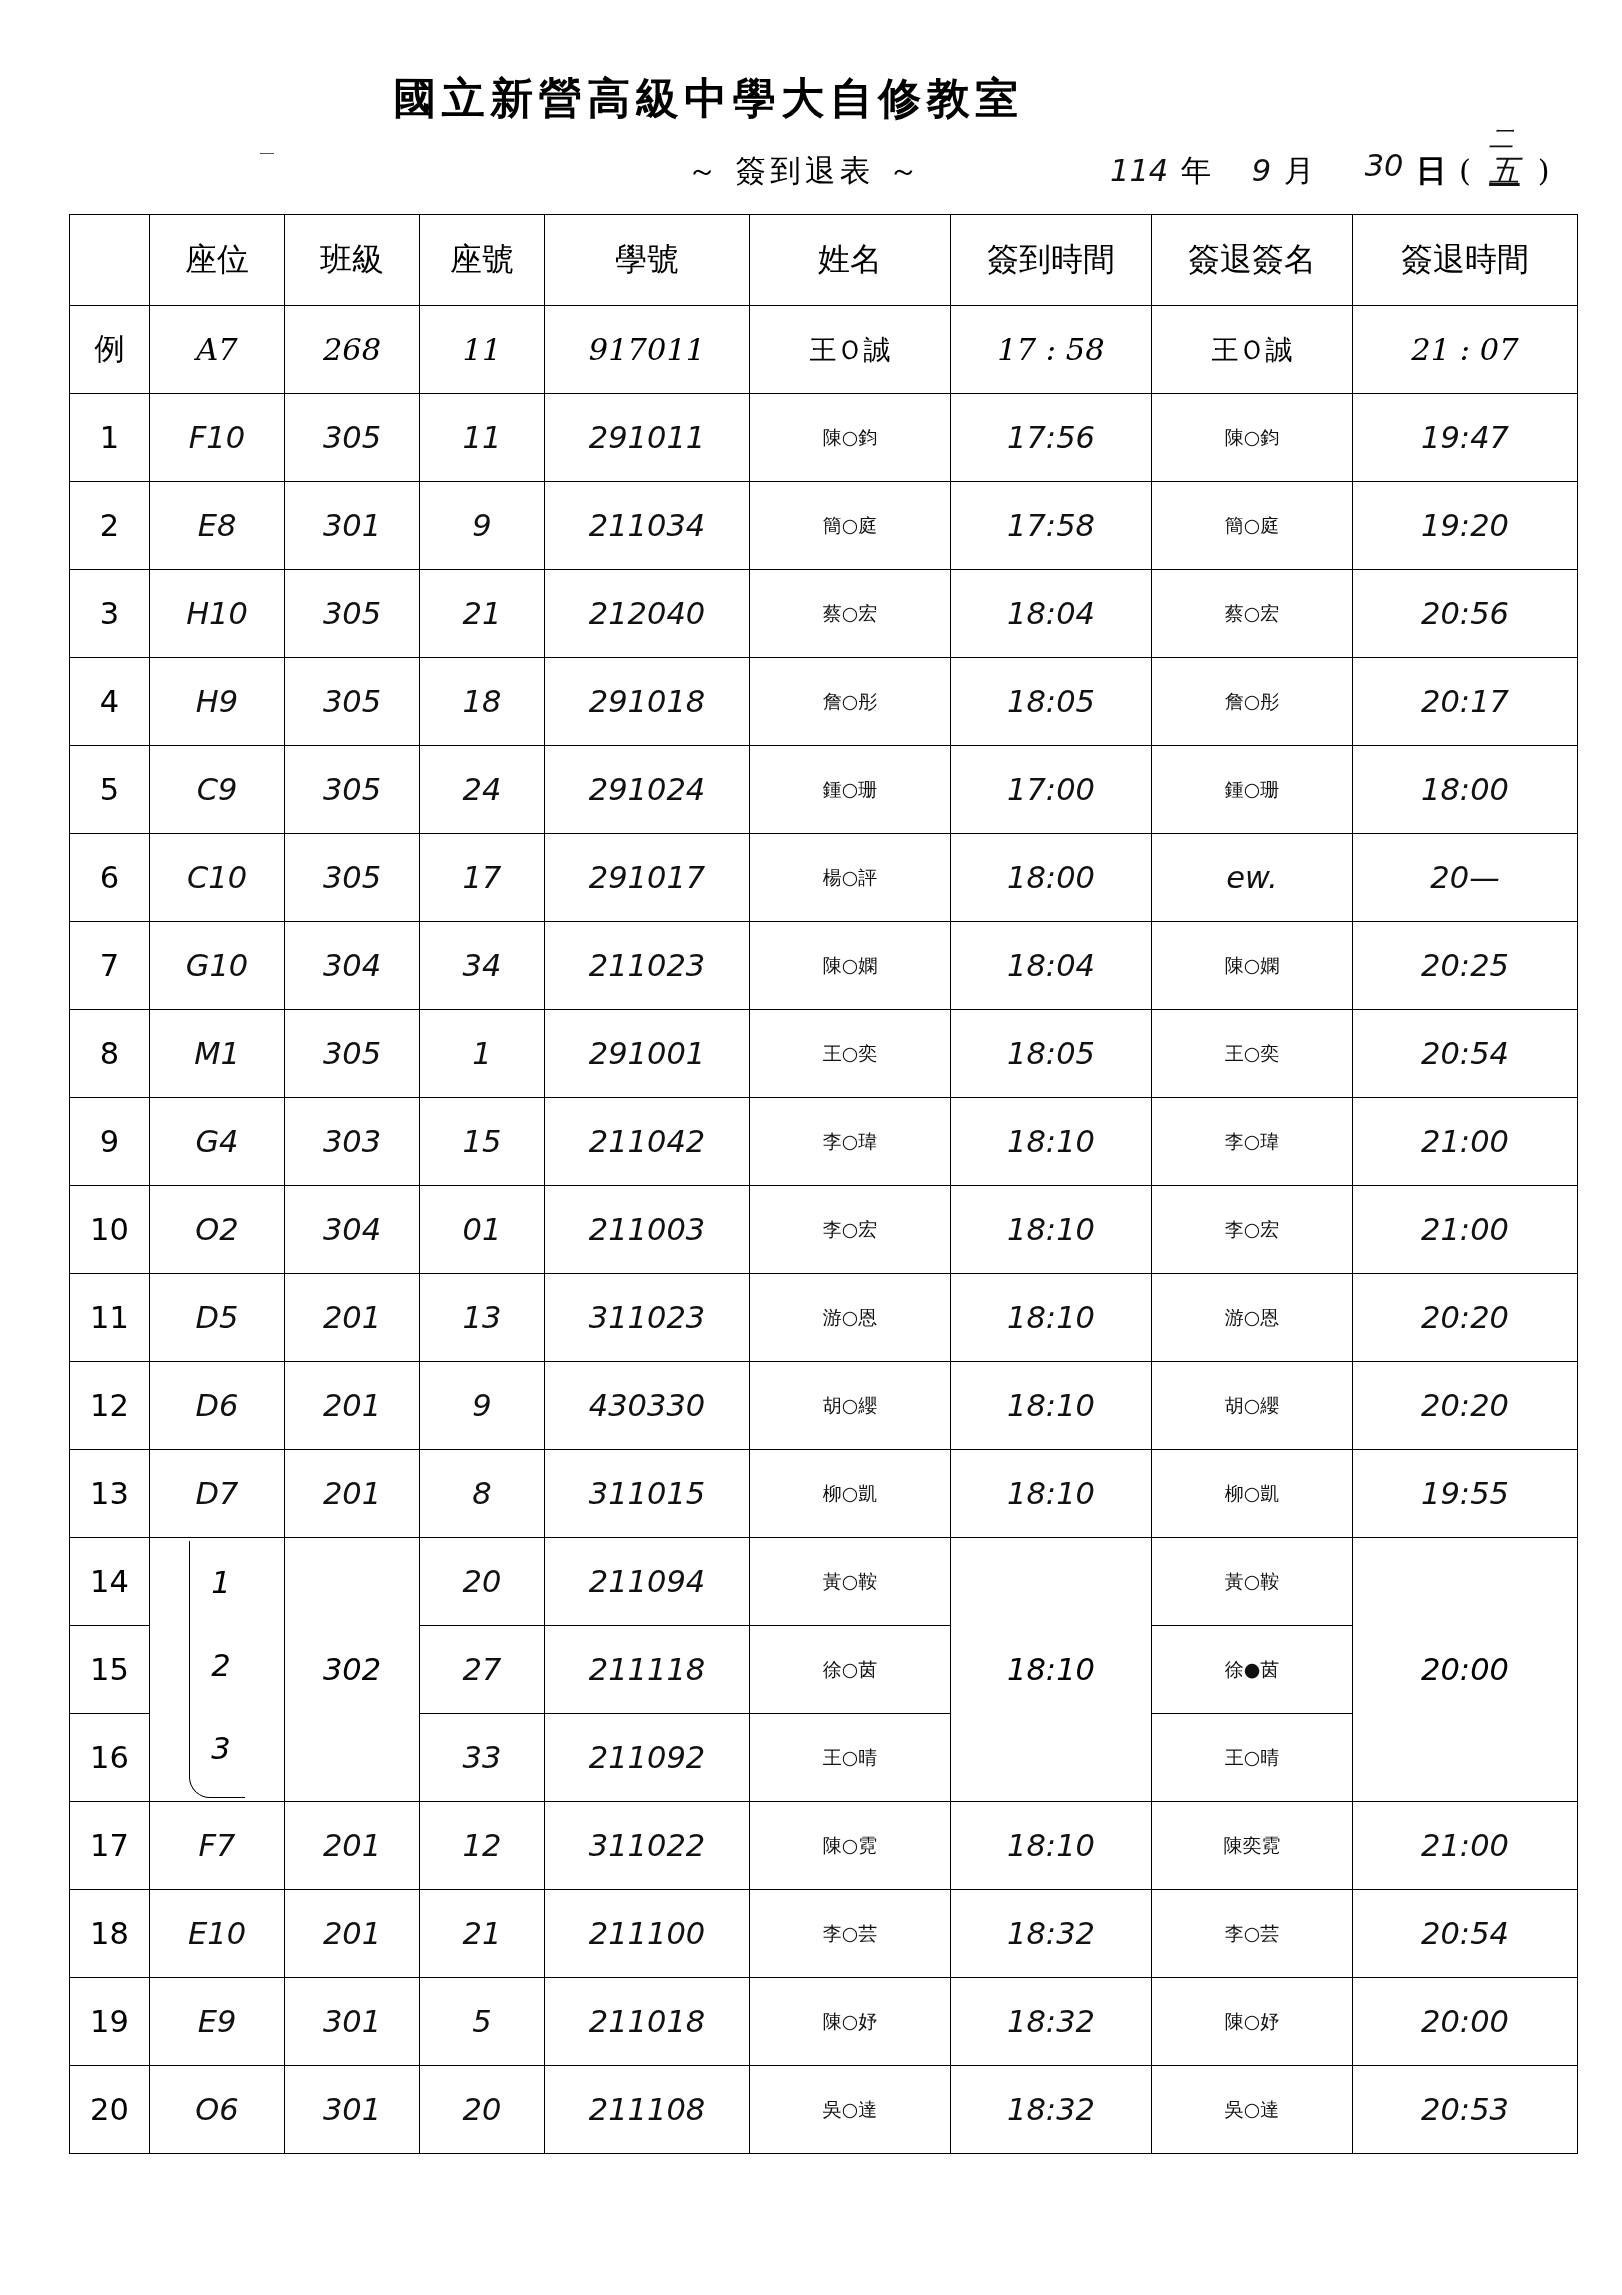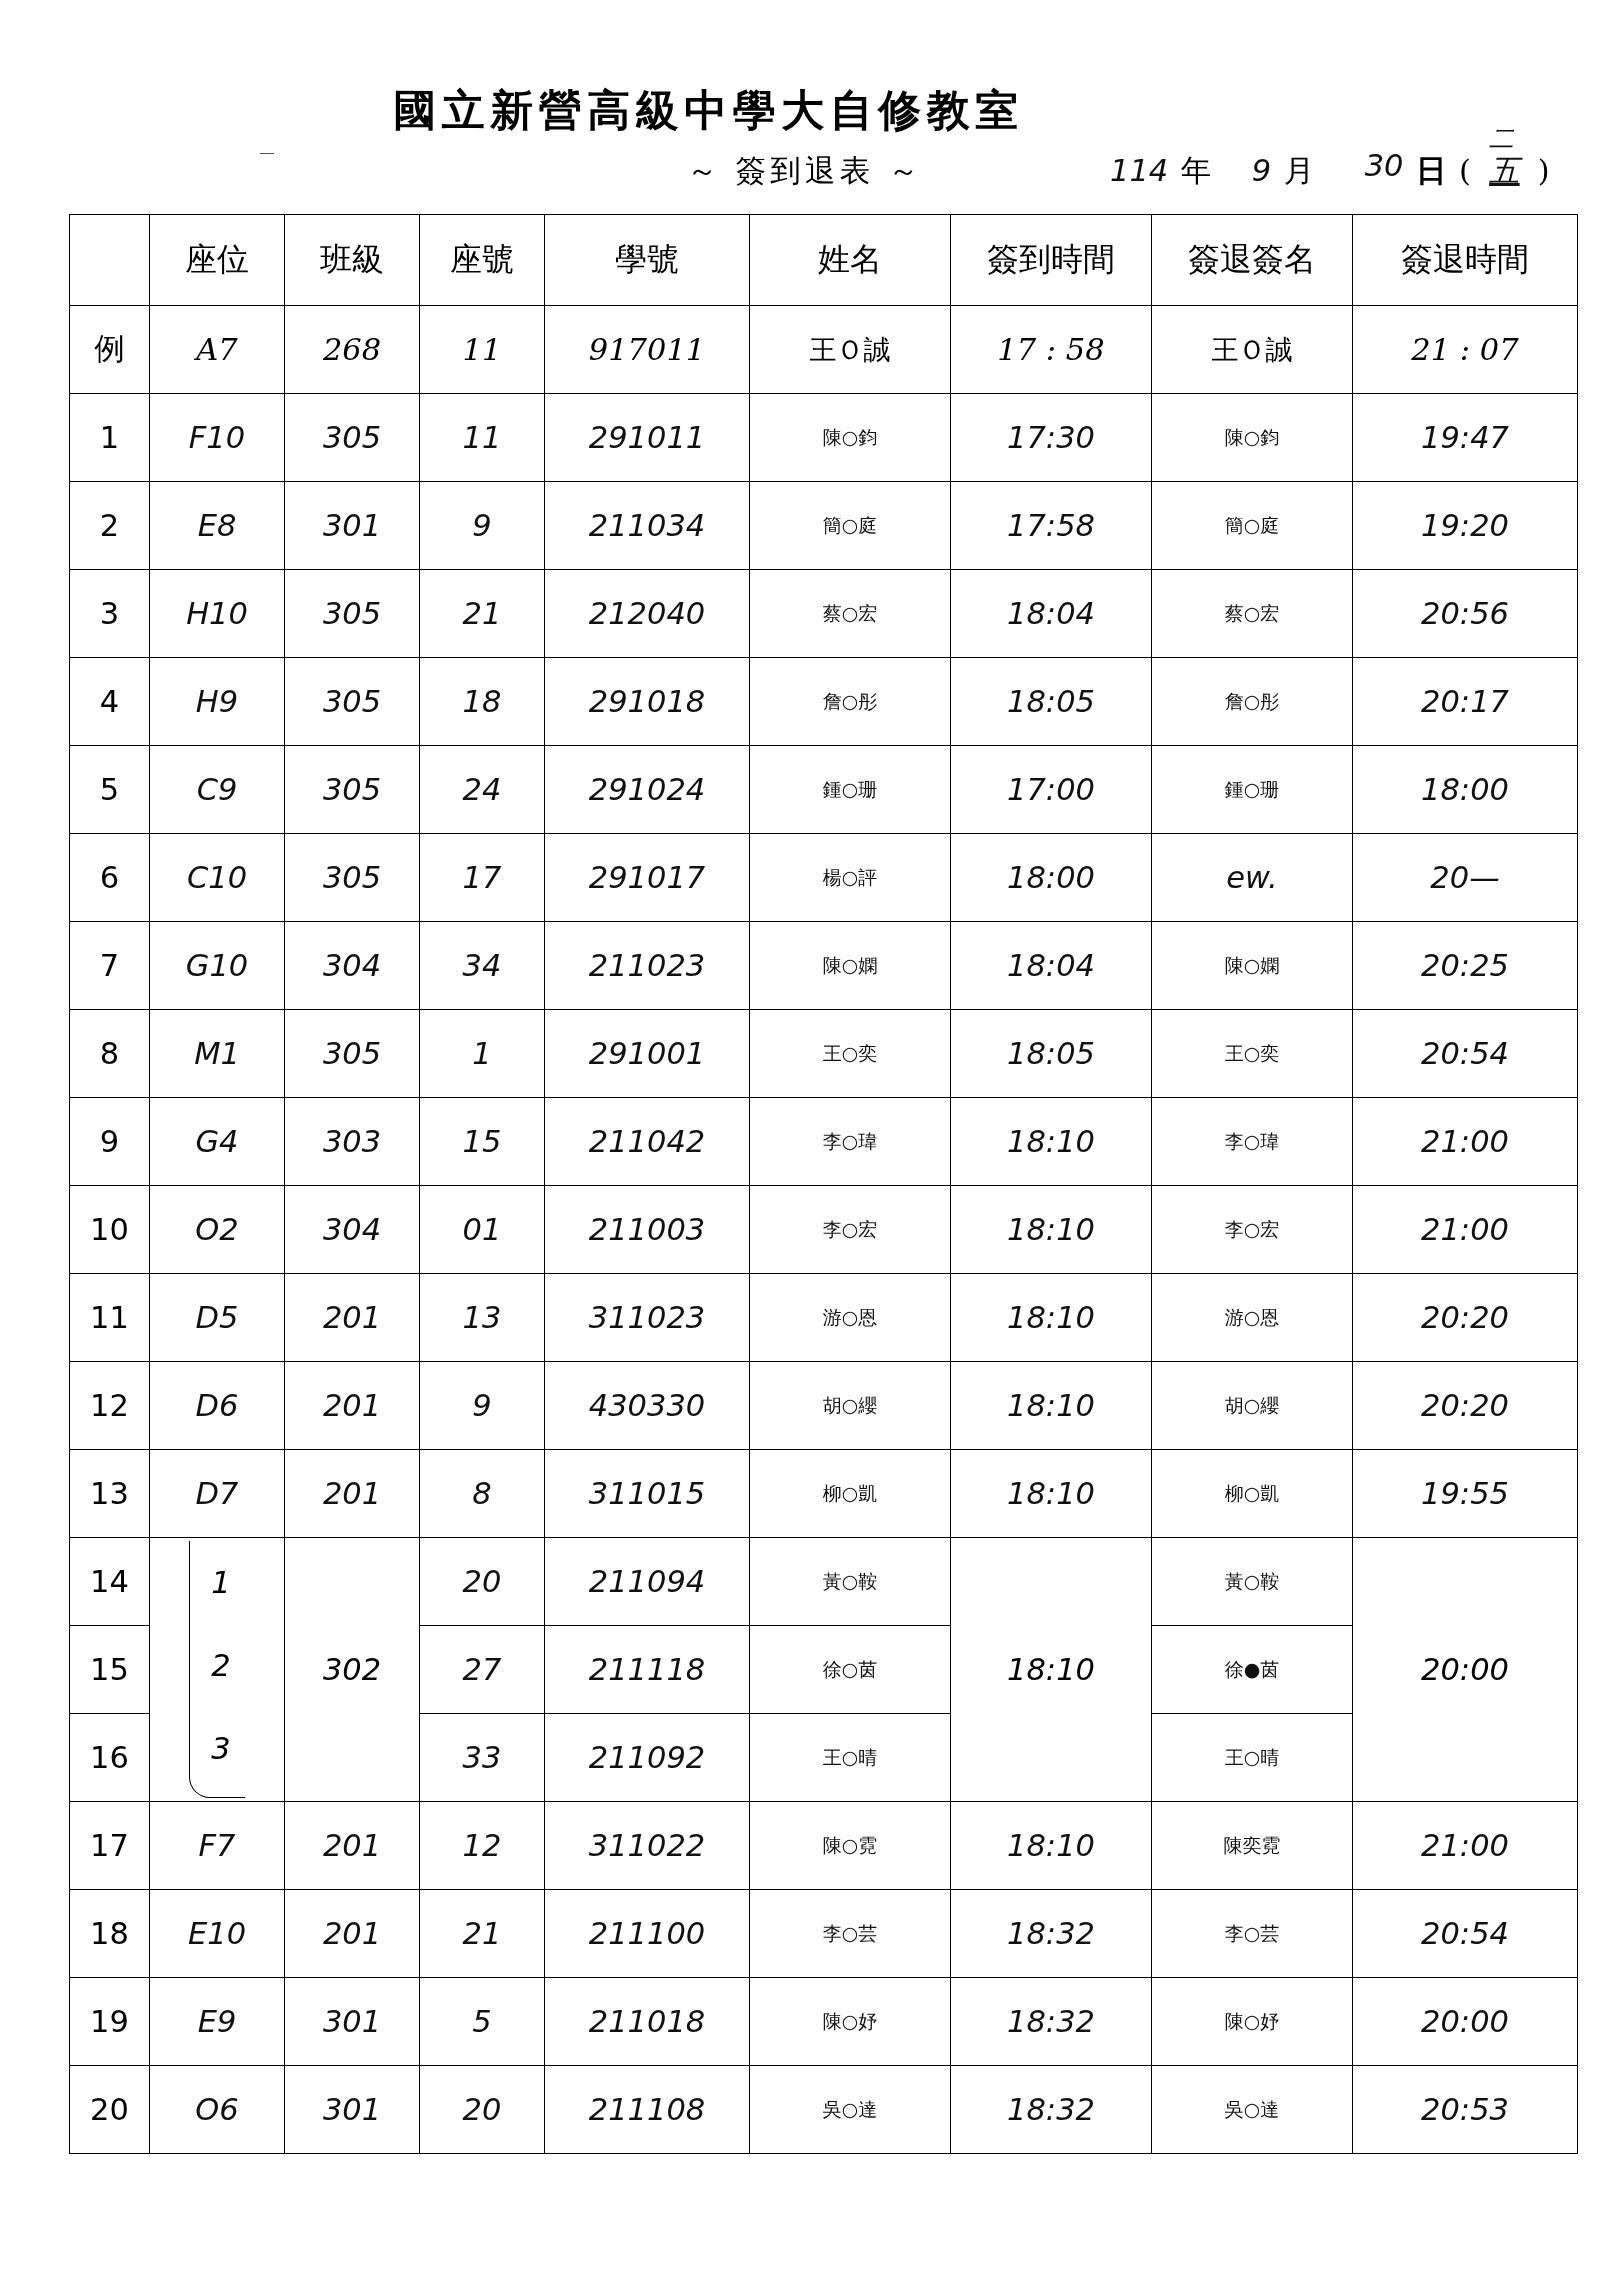--- a/index.html
+++ b/index.html
@@ -5,7 +5,7 @@
   html, body { margin: 0; padding: 0; background: #ffffff; }
   body { width: 1623px; height: 2295px; position: relative; overflow: hidden;
          font-family: "DejaVu Sans", sans-serif; color: #000; }
-  .title { position: absolute; left: 0; width: 1417px; top: 82px; text-align: center;
+  .title { position: absolute; left: 0; width: 1417px; top: 70px; text-align: center;
            font-family: "DejaVu Serif", serif; font-weight: bold; font-size: 43px; letter-spacing: 5.5px; }
   .subtitle-row { position: absolute; top: 151px; left: 687px; height: 49px; display: flex;
                   align-items: baseline; font-size: 30.5px; justify-content: flex-end; }

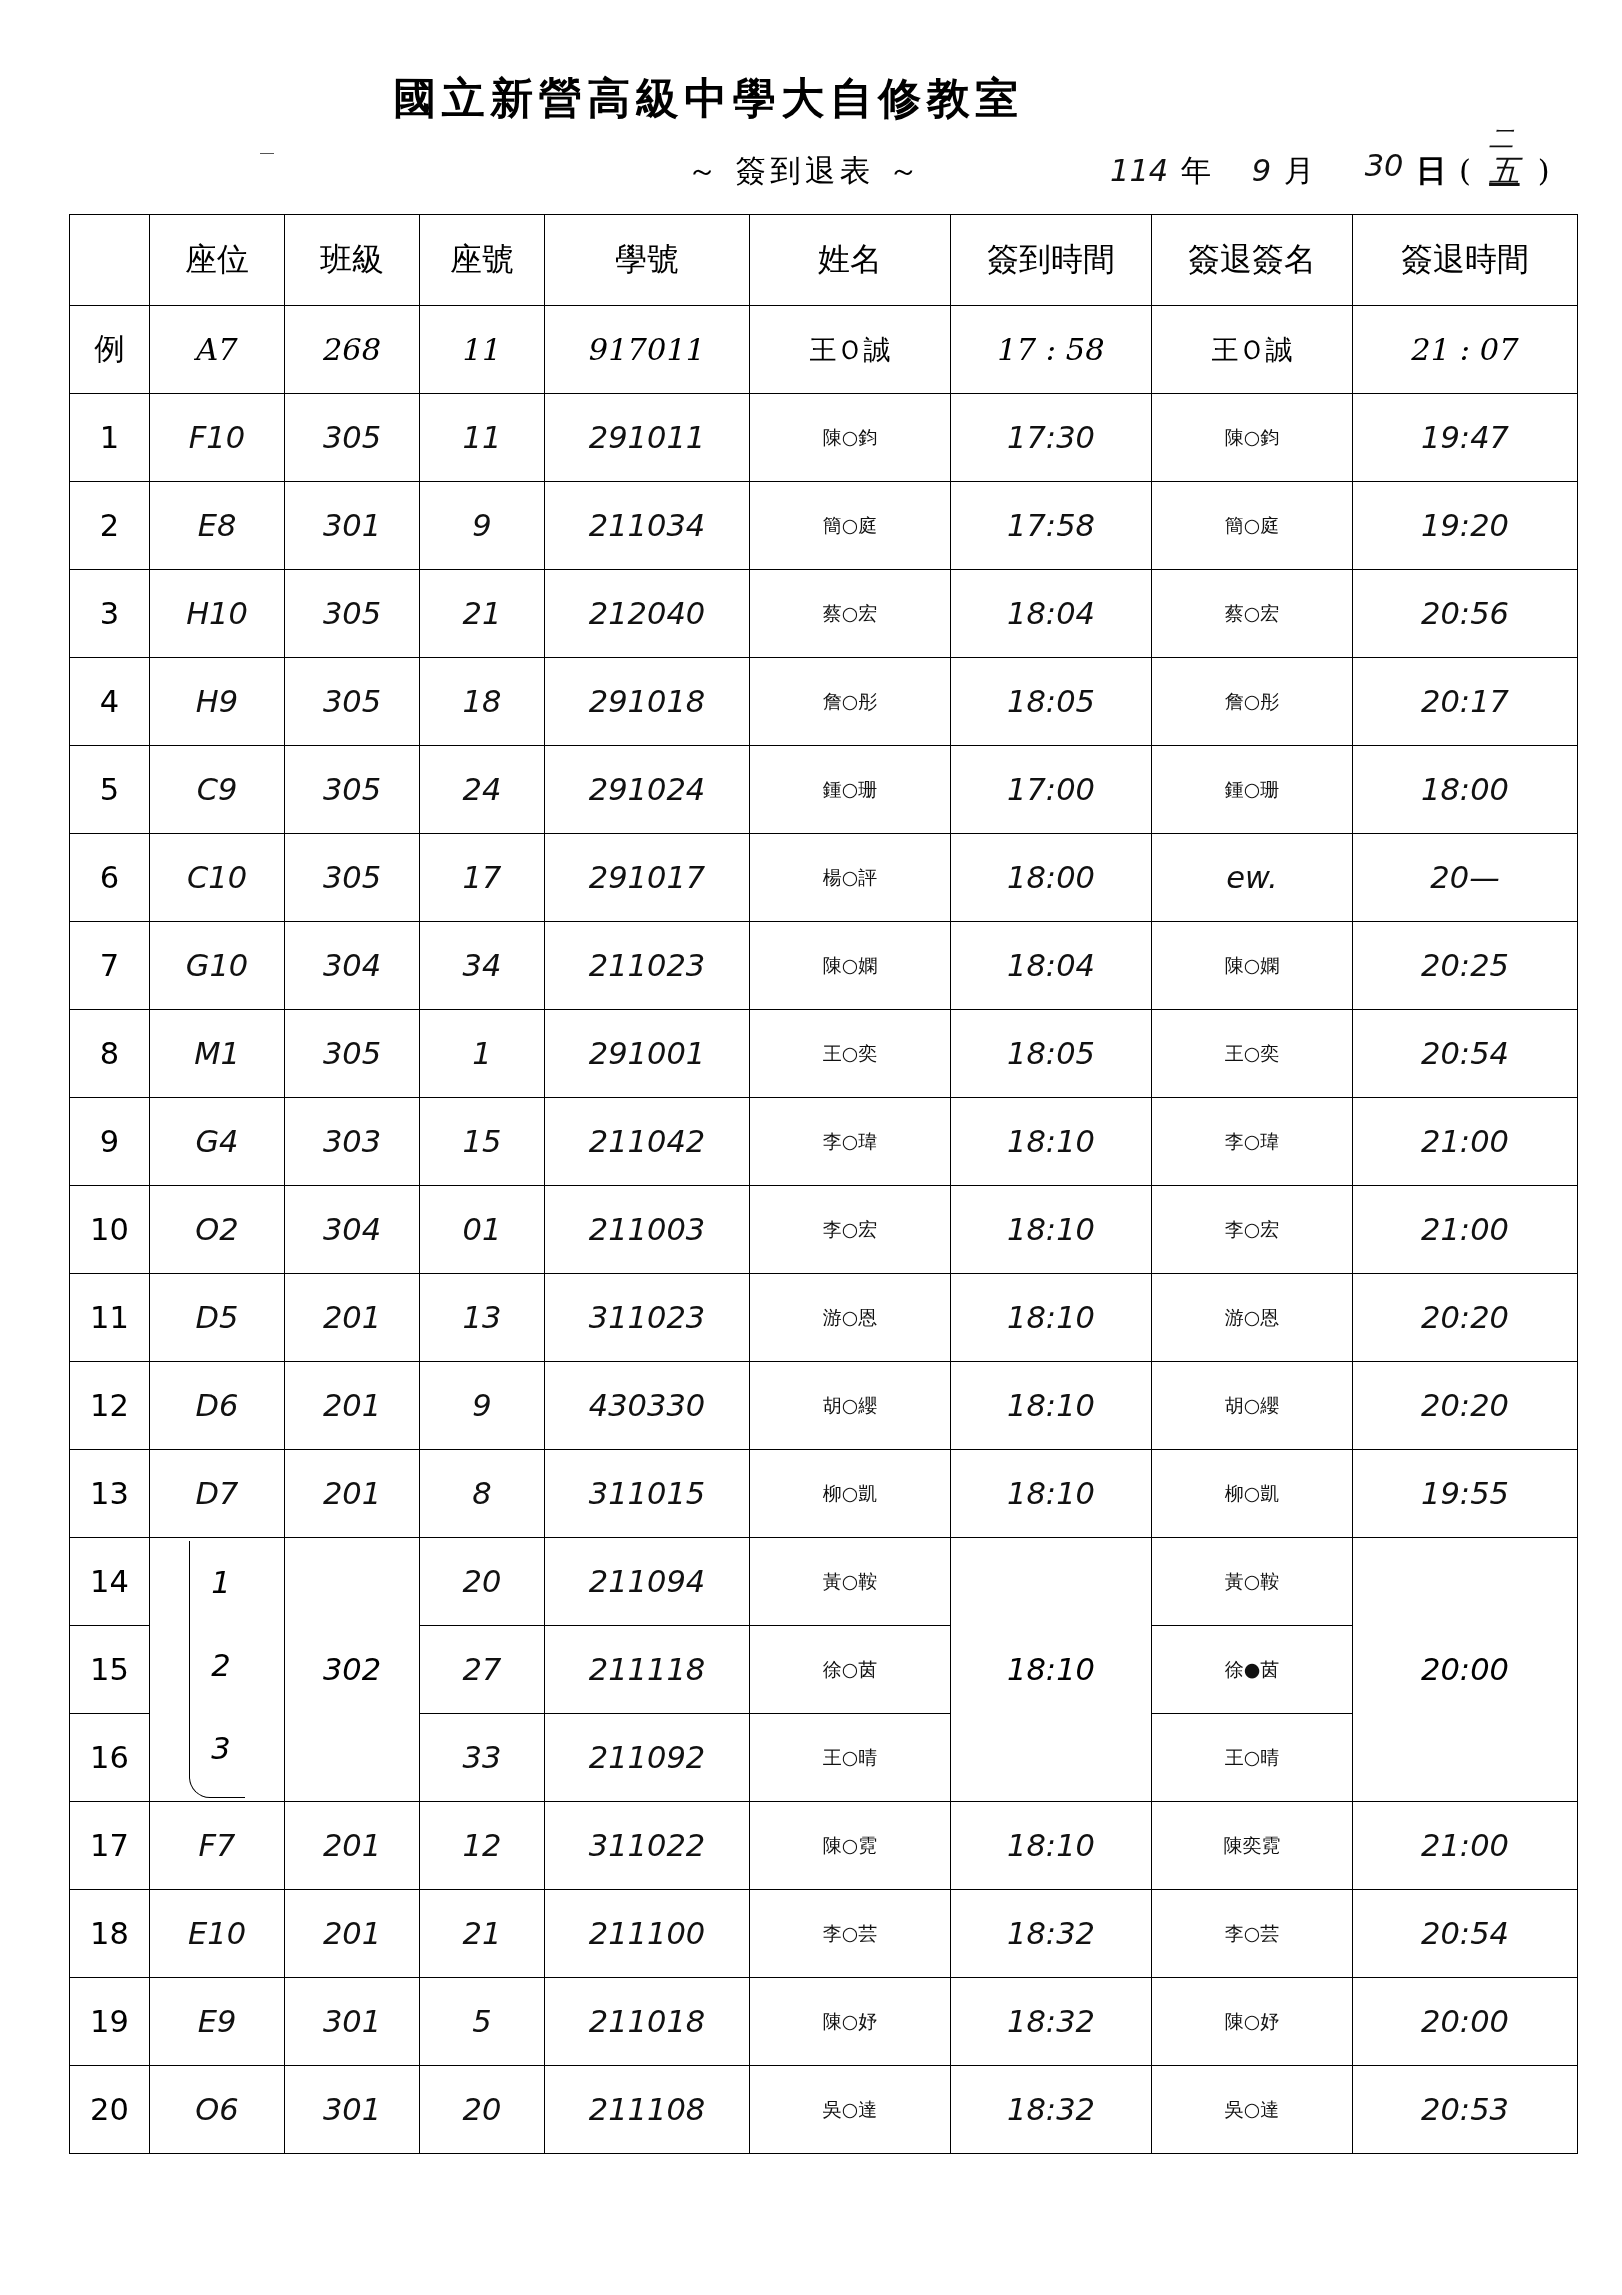--- a/index.html
+++ b/index.html
@@ -103,7 +103,7 @@
         <td class="hw">11</td>
         <td class="hw">291011</td>
         <td class="hw nm">陳○鈞</td>
-        <td class="hw">17:30</td>
+        <td class="hw">17:56</td>
         <td class="hw nm">陳○鈞</td>
         <td class="hw">19:47</td>
       </tr>

